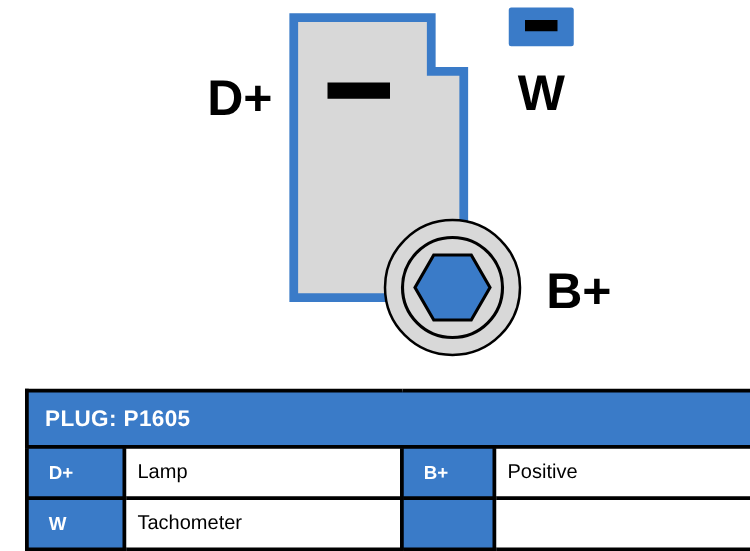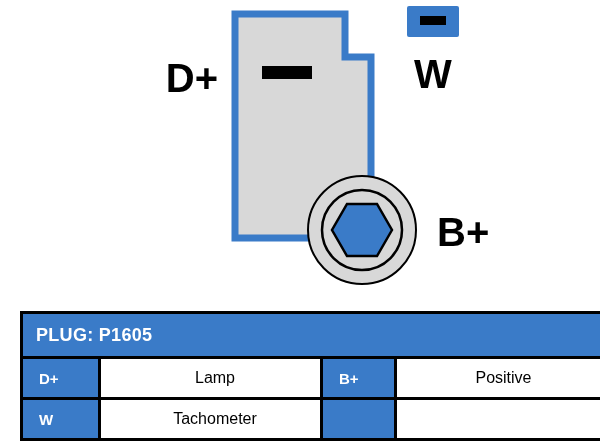--- a/index.html
+++ b/index.html
@@ -51,7 +51,6 @@
     color: #000000;
     font-size: 16px;
     padding-left: 9px;
-    text-align: center;
   }
 </style>
 </head>

